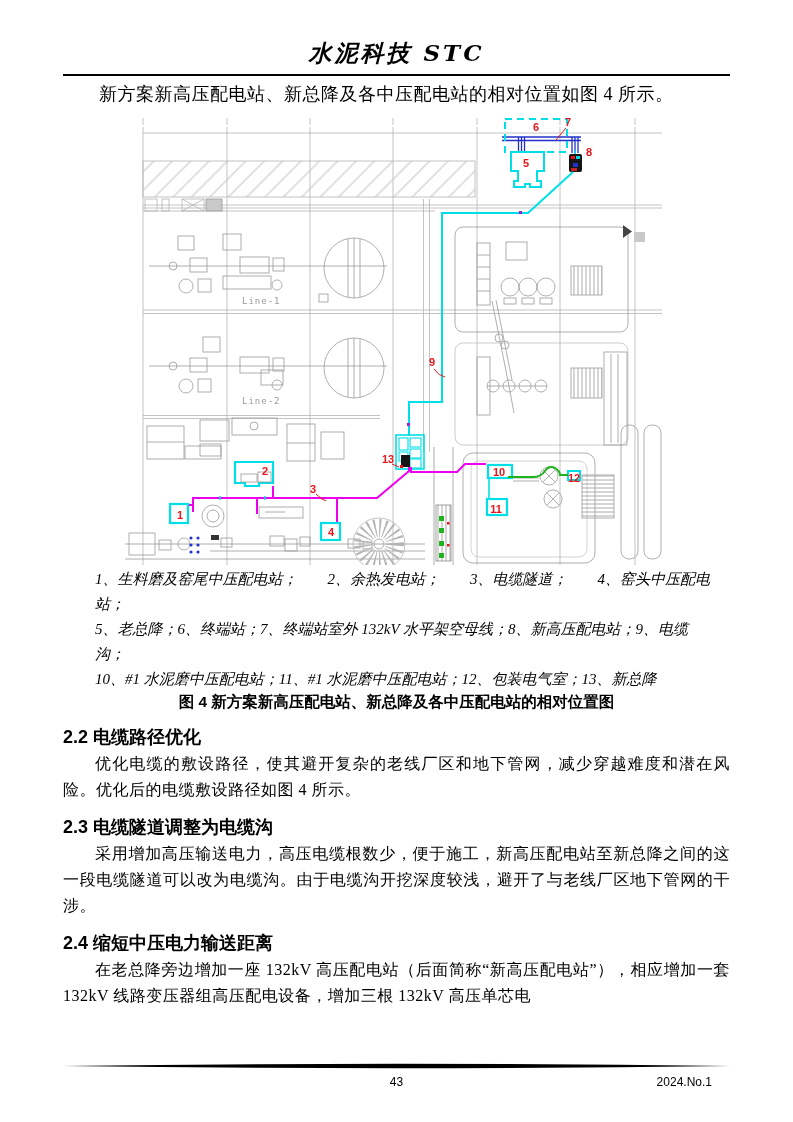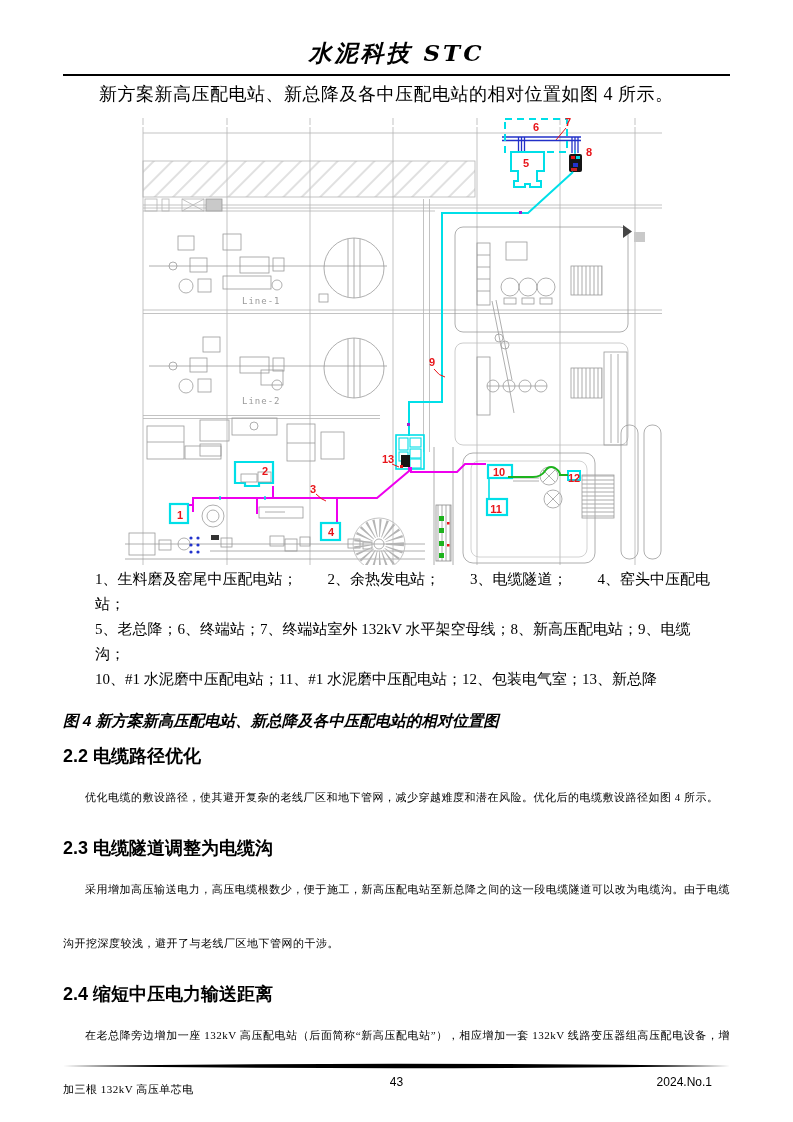--- a/index.html
+++ b/index.html
@@ -12,7 +12,7 @@
   .header-rule{border-bottom:2.5px solid #000;margin-top:5px;}
   .intro{font-size:18px;line-height:26px;text-indent:2em;margin:5px 0 8px 0;letter-spacing:0.5px;}
   .figure-wrap{width:540px;height:450px;margin:6px 0 0 62px;position:relative;overflow:hidden;}
-  .legend{margin:2px 0 0 32px;width:616px;font-size:15px;line-height:25px;}
+  .legend{margin:2px 0 0 32px;width:616px;font-size:15px;line-height:25px;font-style:italic;}
   .fig-caption{text-align:left;font-weight:bold;font-size:15.5px;margin-top:19px;
        font-family:"Liberation Sans","DejaVu Sans",sans-serif;font-style:italic;}
   .sec-heading{font-family:"Liberation Sans","DejaVu Sans",sans-serif;font-weight:bold;

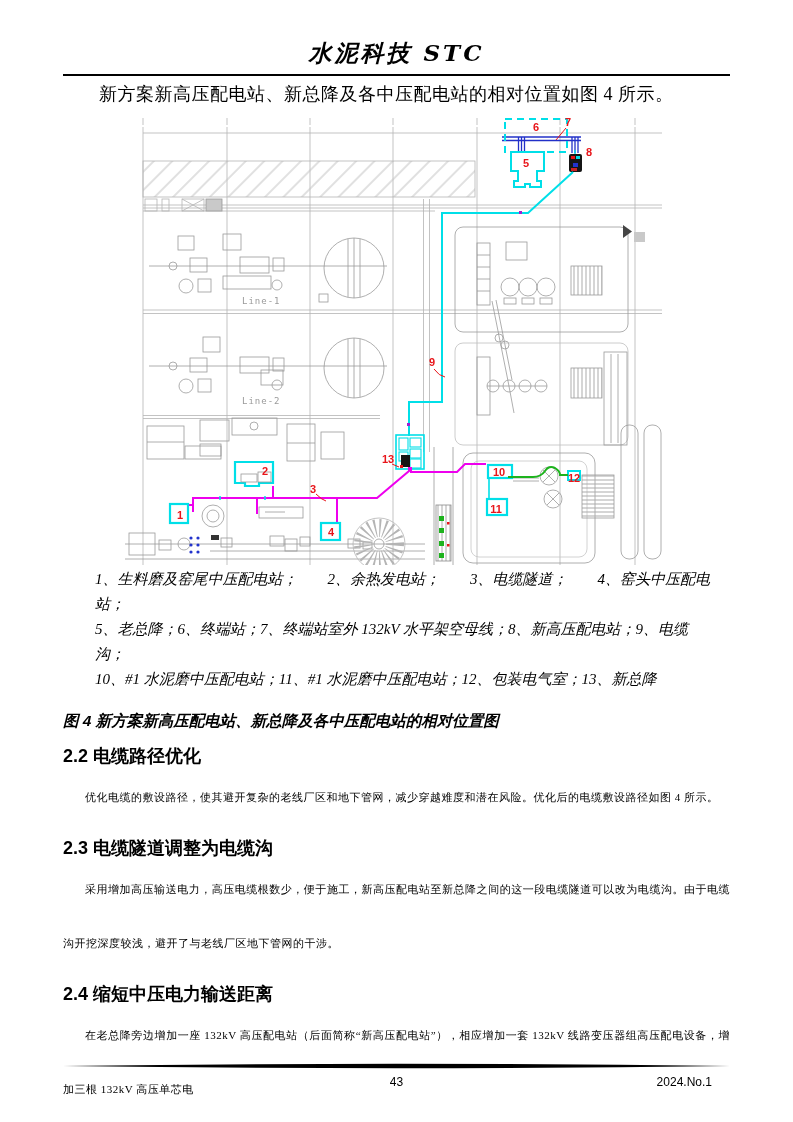--- a/index.html
+++ b/index.html
@@ -13,8 +13,8 @@
   .intro{font-size:18px;line-height:26px;text-indent:2em;margin:5px 0 8px 0;letter-spacing:0.5px;}
   .figure-wrap{width:540px;height:450px;margin:6px 0 0 62px;position:relative;overflow:hidden;}
   .legend{margin:2px 0 0 32px;width:616px;font-size:15px;line-height:25px;font-style:italic;}
-  .fig-caption{text-align:left;font-weight:bold;font-size:15.5px;margin-top:19px;
-       font-family:"Liberation Sans","DejaVu Sans",sans-serif;font-style:italic;}
+  .fig-caption{text-align:center;font-weight:bold;font-size:15.5px;margin-top:0;
+       font-family:"Liberation Sans","DejaVu Sans",sans-serif;}
   .sec-heading{font-family:"Liberation Sans","DejaVu Sans",sans-serif;font-weight:bold;
        font-size:18px;margin:12px 0 0 0;}
   .body-para{font-size:11px;line-height:54px;text-indent:2em;text-align:justify;

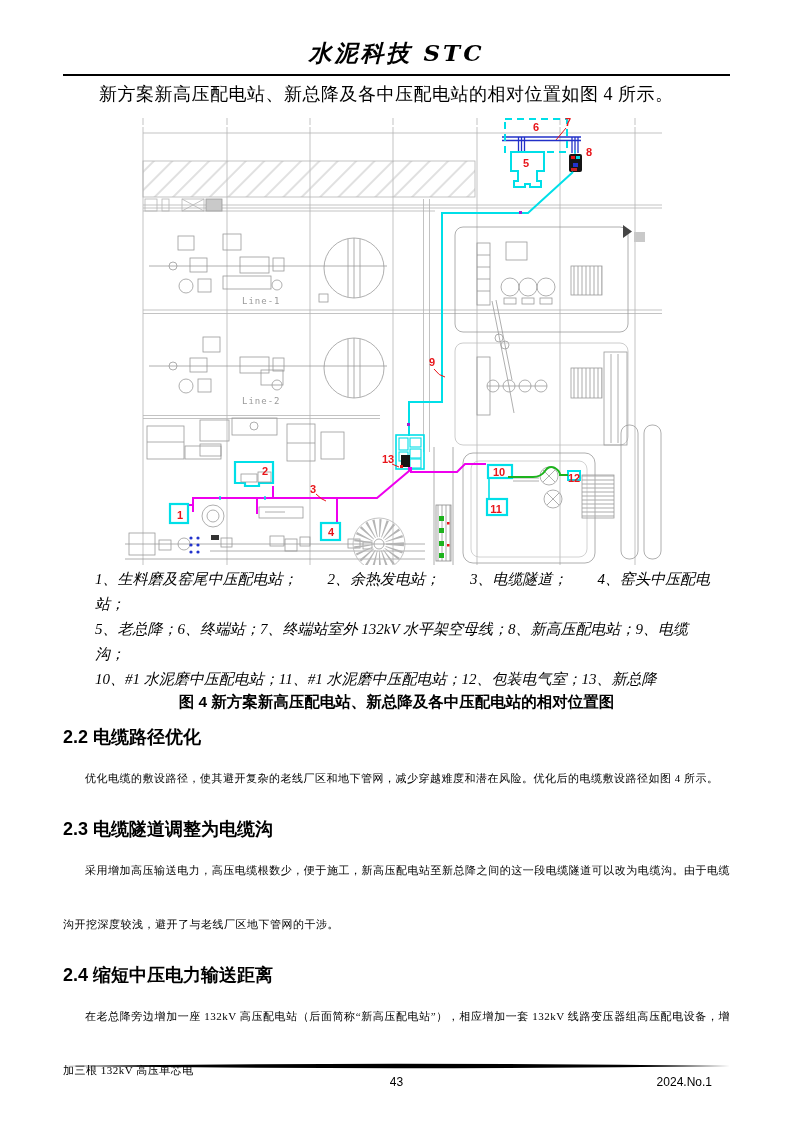--- a/index.html
+++ b/index.html
@@ -17,7 +17,7 @@
        font-family:"Liberation Sans","DejaVu Sans",sans-serif;}
   .sec-heading{font-family:"Liberation Sans","DejaVu Sans",sans-serif;font-weight:bold;
        font-size:18px;margin:12px 0 0 0;}
-  .body-para{font-size:11px;line-height:54px;text-indent:2em;text-align:justify;
+  .body-para{font-size:16px;line-height:26px;text-indent:2em;text-align:justify;
        margin:2px 0 0 0;letter-spacing:0.5px;}
   .footer{position:absolute;left:63px;right:63px;top:1056px;}
   .footer-row{position:relative;font-size:12px;margin-top:1px;

